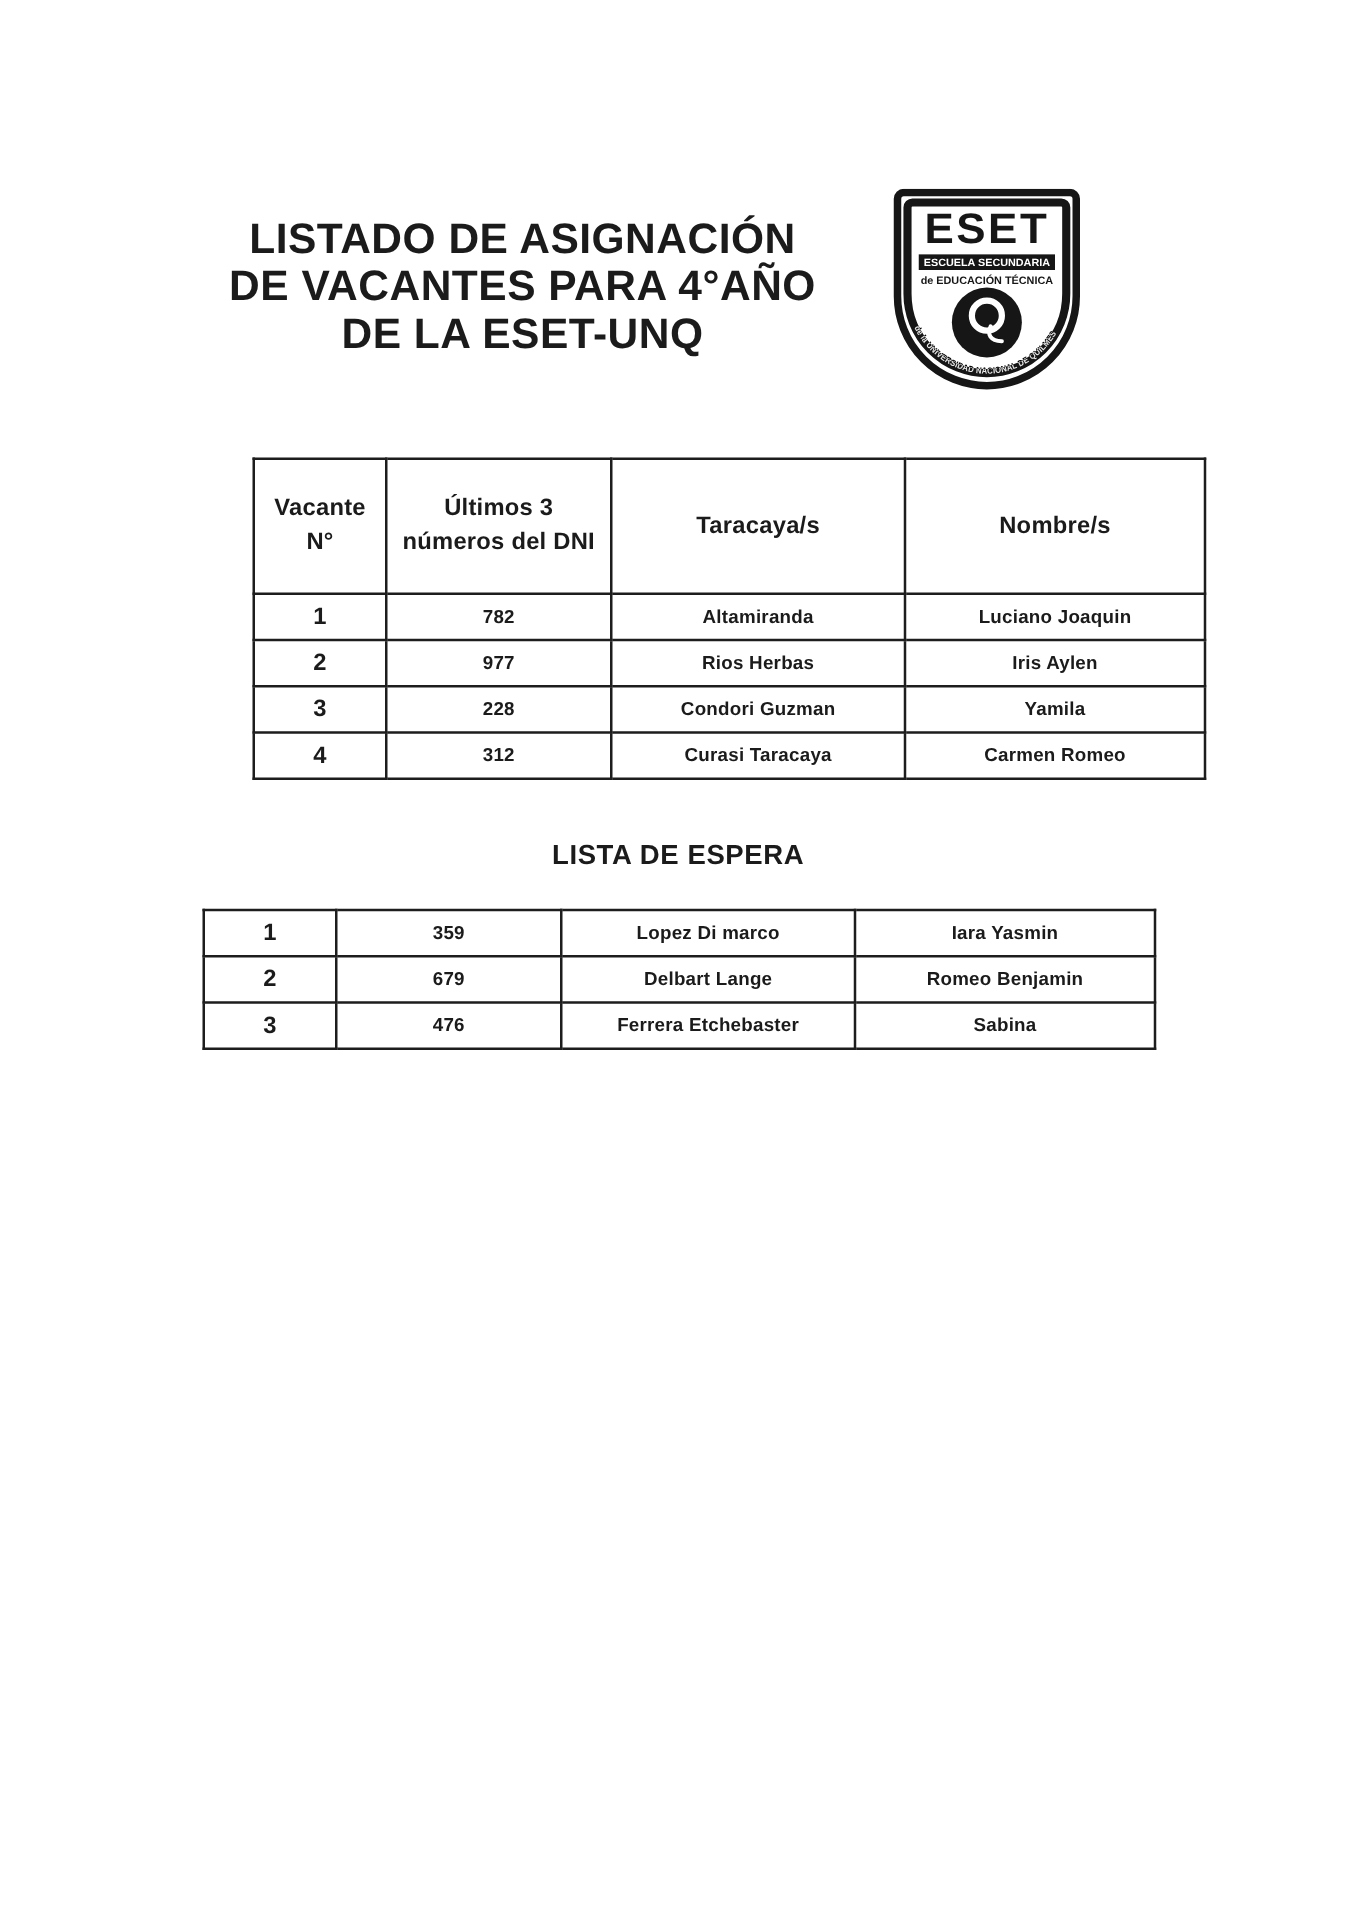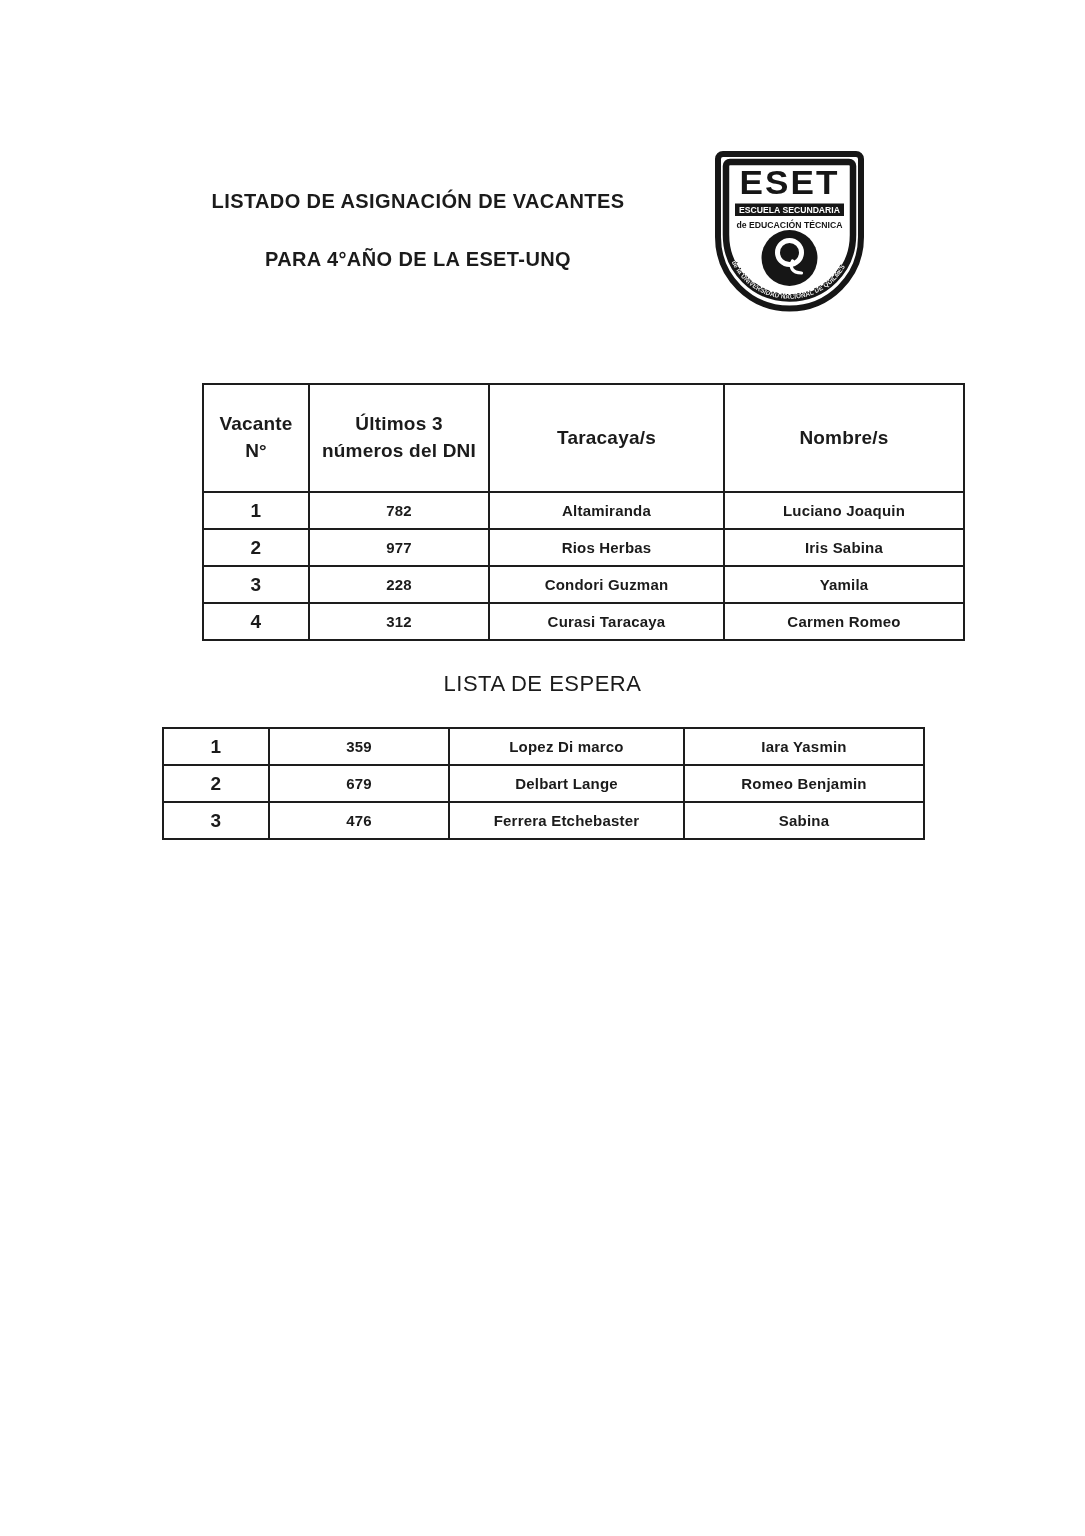--- a/index.html
+++ b/index.html
@@ -10,7 +10,7 @@
   }
   .doc-title{
     position:absolute;left:183px;top:172px;width:470px;
-    font-size:20px;font-weight:bold;line-height:58px;text-align:center;
+    font-size:34px;font-weight:bold;line-height:38px;text-align:center;
     letter-spacing:0.4px;color:#1b1b1b;
   }
   .logo-wrap{position:absolute;left:713px;top:151px;width:153px;height:171px;}

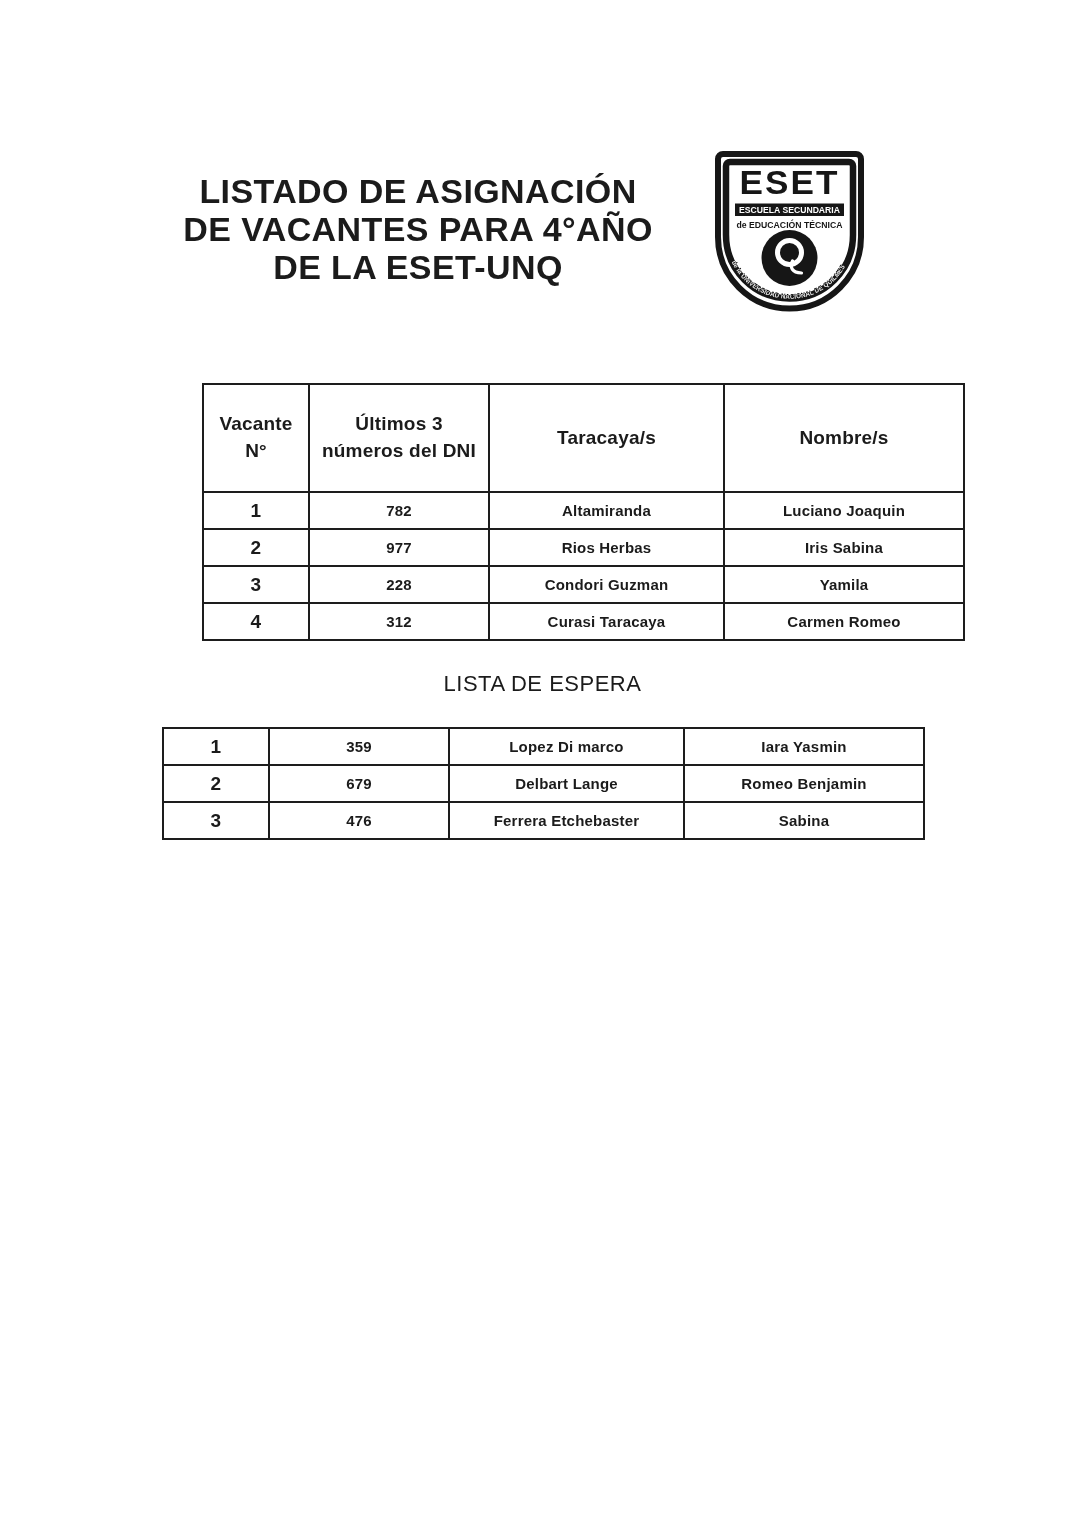--- a/index.html
+++ b/index.html
@@ -16,7 +16,7 @@
   .logo-wrap{position:absolute;left:713px;top:151px;width:153px;height:171px;}
   .logo-wrap svg{display:block;isolation:isolate;}
   .tbl{position:absolute;left:162px;width:761px;}
-  .tbl-main{top:383px;padding-left:40px;}
+  .tbl-main{top:366px;padding-left:40px;}
   .tbl-wait{top:727px;}
   table{border-collapse:collapse;table-layout:fixed;width:761px;}
   col.c1{width:106px;} col.c2{width:180px;} col.c3{width:235px;} col.c4{width:240px;}

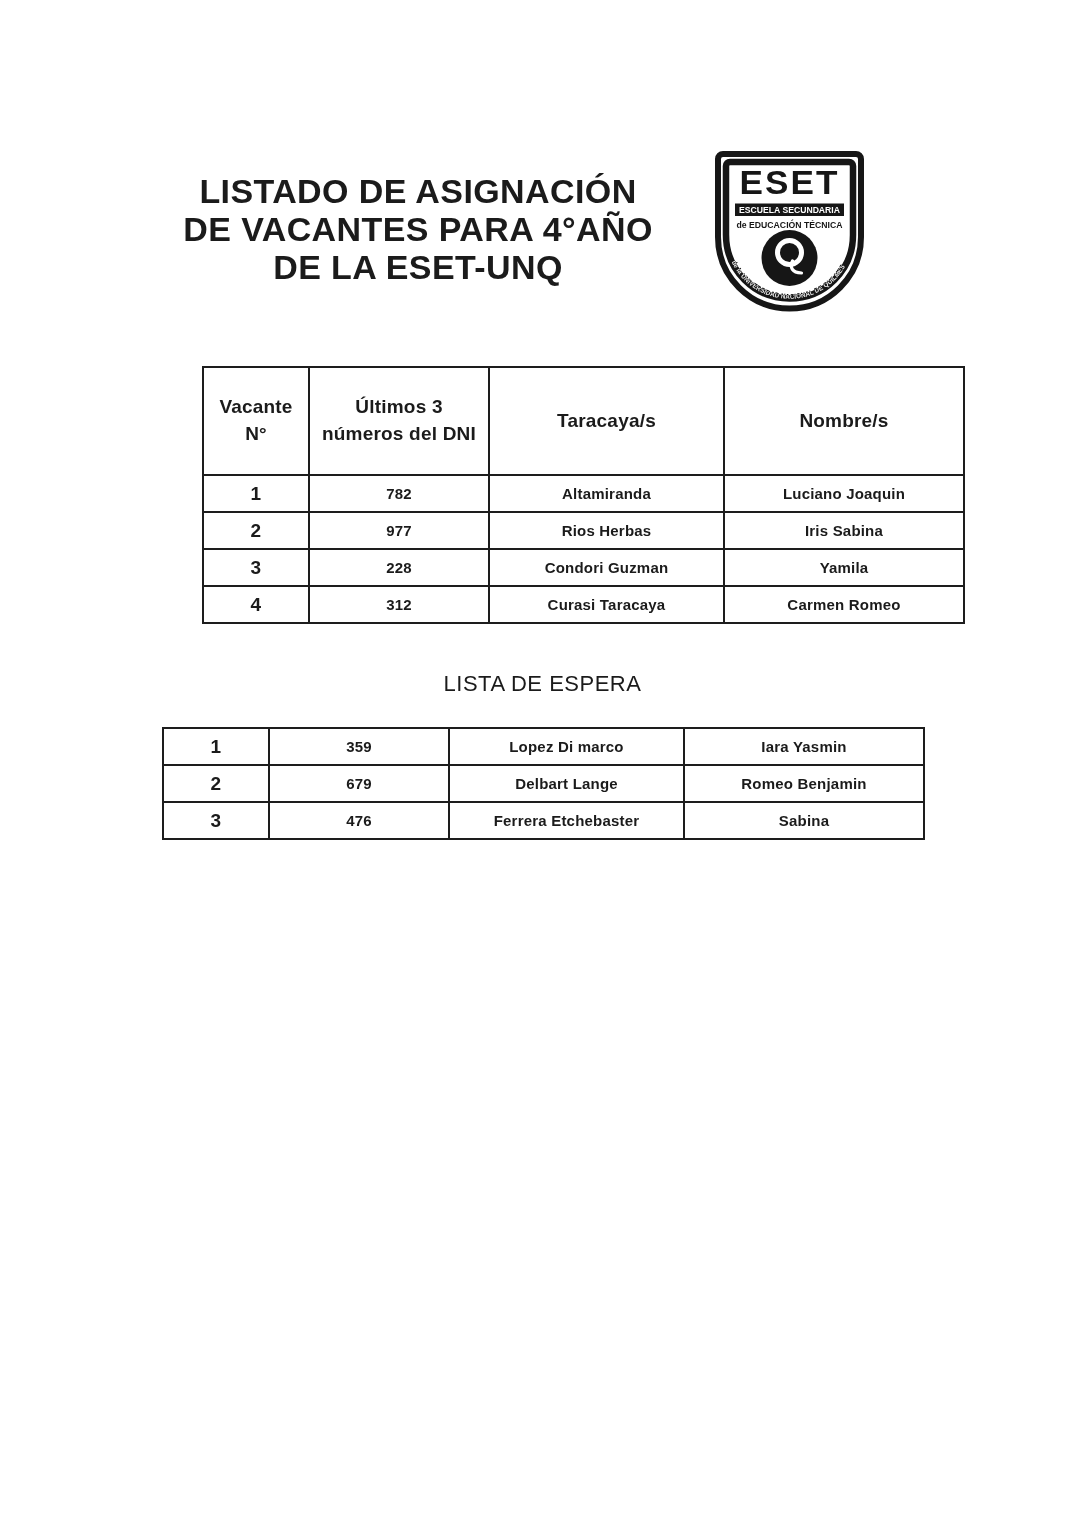--- a/index.html
+++ b/index.html
@@ -94,7 +94,7 @@
             <td>2</td>
             <td>977</td>
             <td>Rios Herbas</td>
-            <td>Iris Sabina</td>
+            <td>Iris Aylen</td>
           </tr>
           <tr>
             <td>3</td>

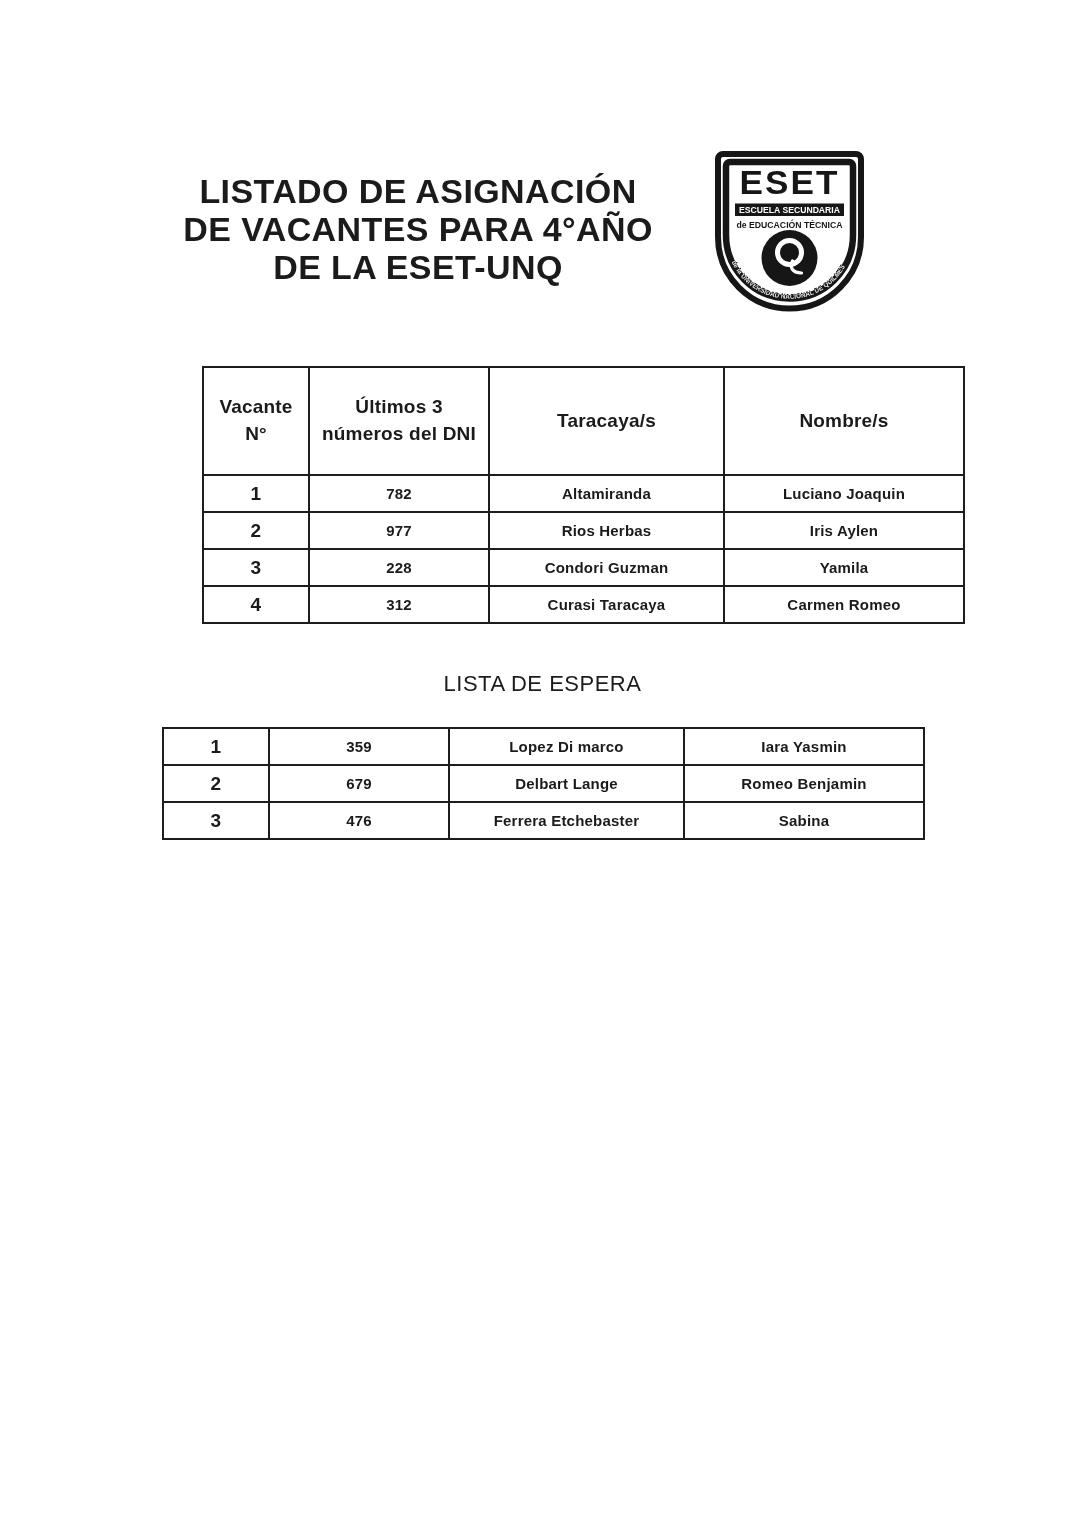--- a/index.html
+++ b/index.html
@@ -27,7 +27,7 @@
   td:first-child{font-size:19px;}
   .wait-heading{
     position:absolute;left:162px;top:671px;width:761px;text-align:center;
-    font-size:22px;font-weight:normal;letter-spacing:0.5px;color:#1b1b1b;
+    font-size:22px;font-weight:bold;letter-spacing:0.5px;color:#1b1b1b;
   }
 </style>
 </head>

